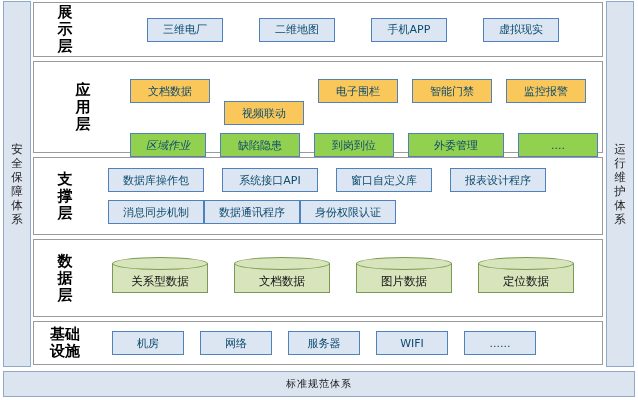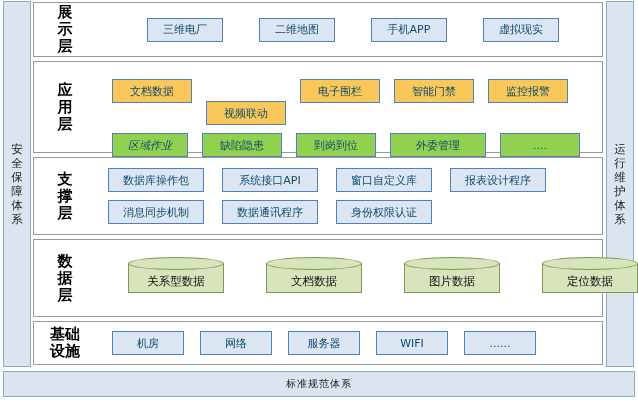--- a/index.html
+++ b/index.html
@@ -188,7 +188,7 @@
           </div>
         </div>
       </div>
-      <div class="layer" style="top: 61px; height: 92px;">
+      <div class="layer" style="top: 61px; height: 92px; padding-left: 18px;">
         <div class="layer-label one-col">
           <span>应用层</span>
         </div>

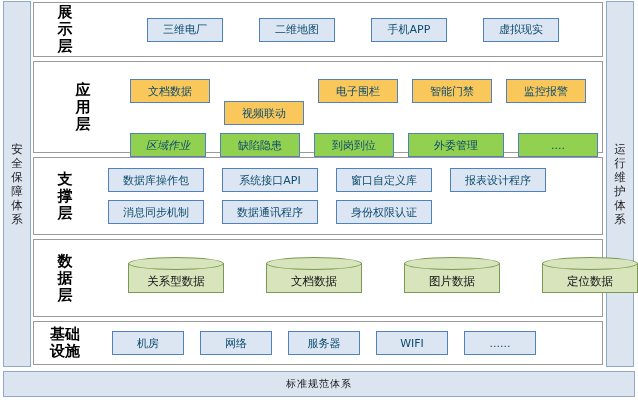--- a/index.html
+++ b/index.html
@@ -248,7 +248,7 @@
               <span>报表设计程序</span>
             </div>
           </div>
-          <div class="row" style="gap: 18px; padding-left: 6px;">
+          <div class="row" style="padding-left: 6px;">
             <div class="node blue" style="width: 96px;">
               <span>消息同步机制</span>
             </div>

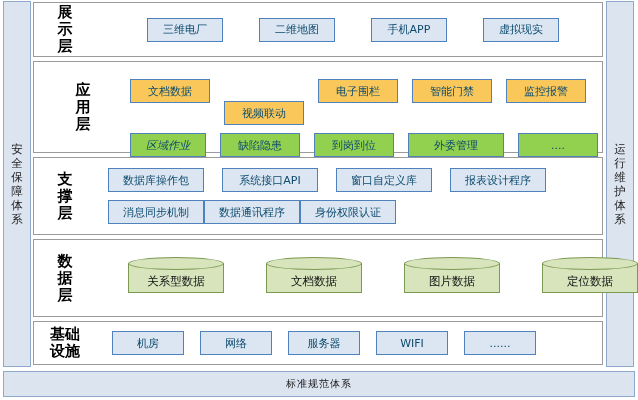--- a/index.html
+++ b/index.html
@@ -123,7 +123,7 @@
   .cyl{
     position:relative;
     width:96px;height:42px;
-    display:flex;align-items:center;justify-content:center;margin-left:16px;
+    display:flex;align-items:center;justify-content:center;
   }
   .cyl-body{
     position:absolute;left:0;top:6px;

